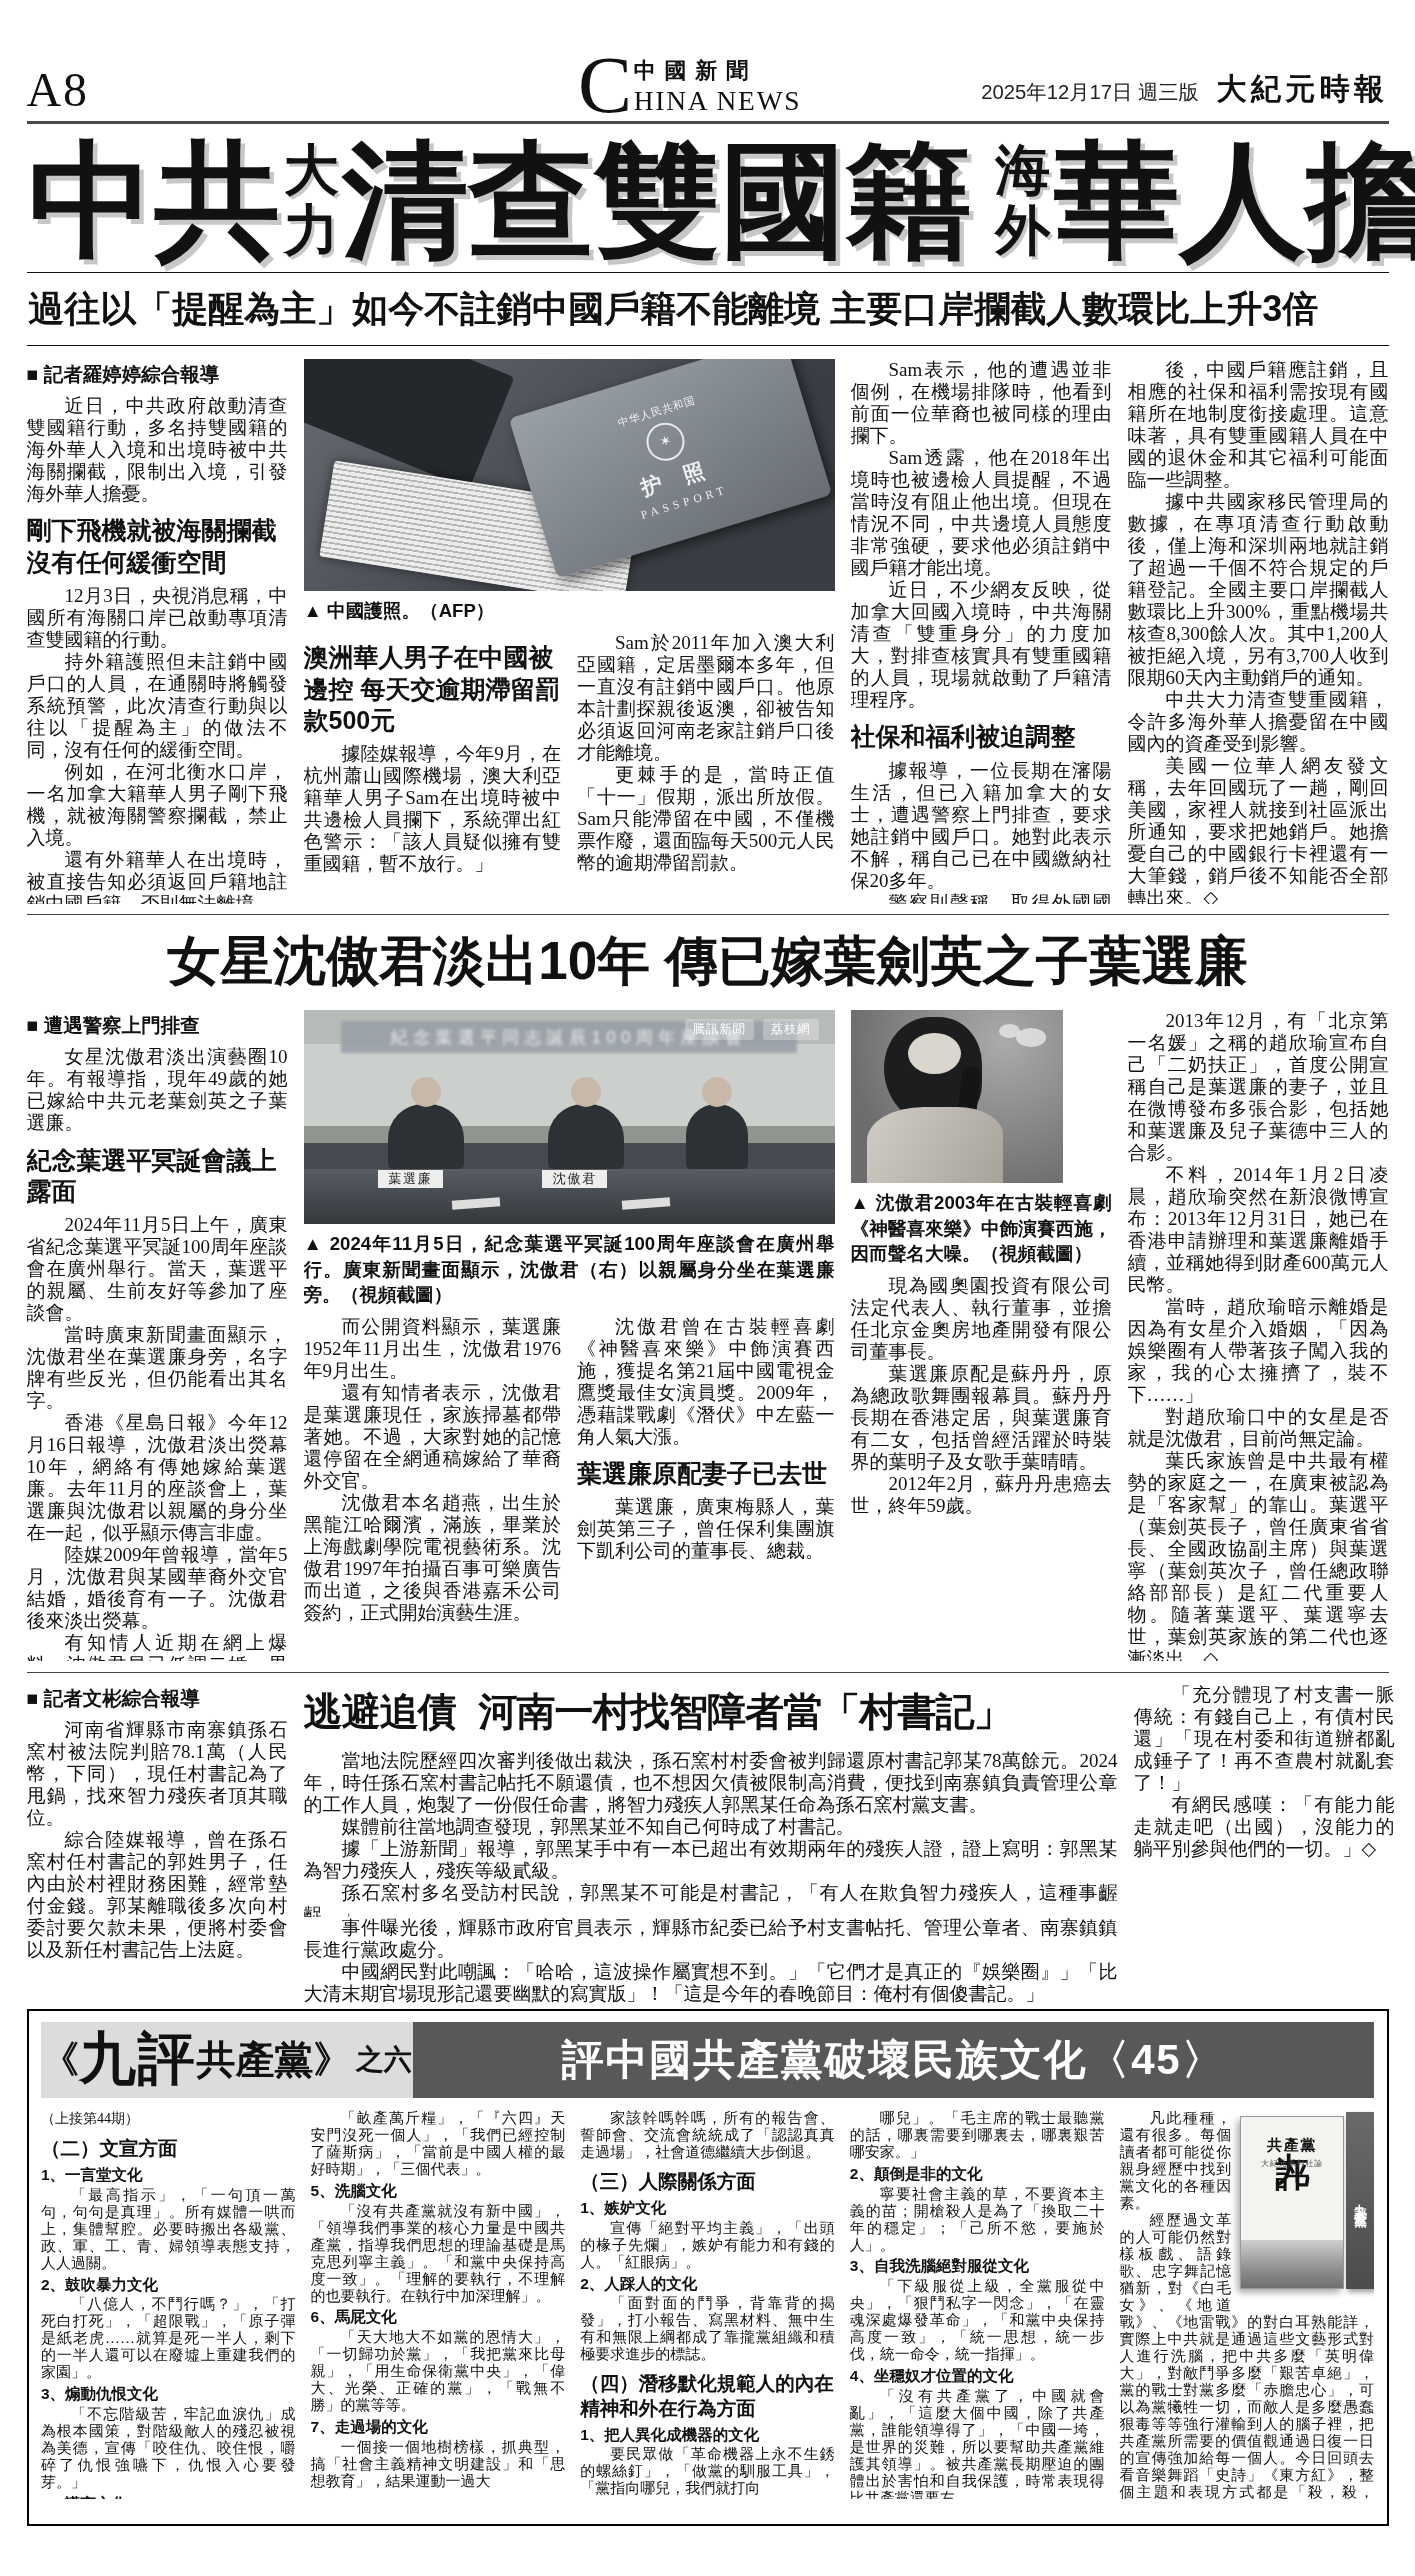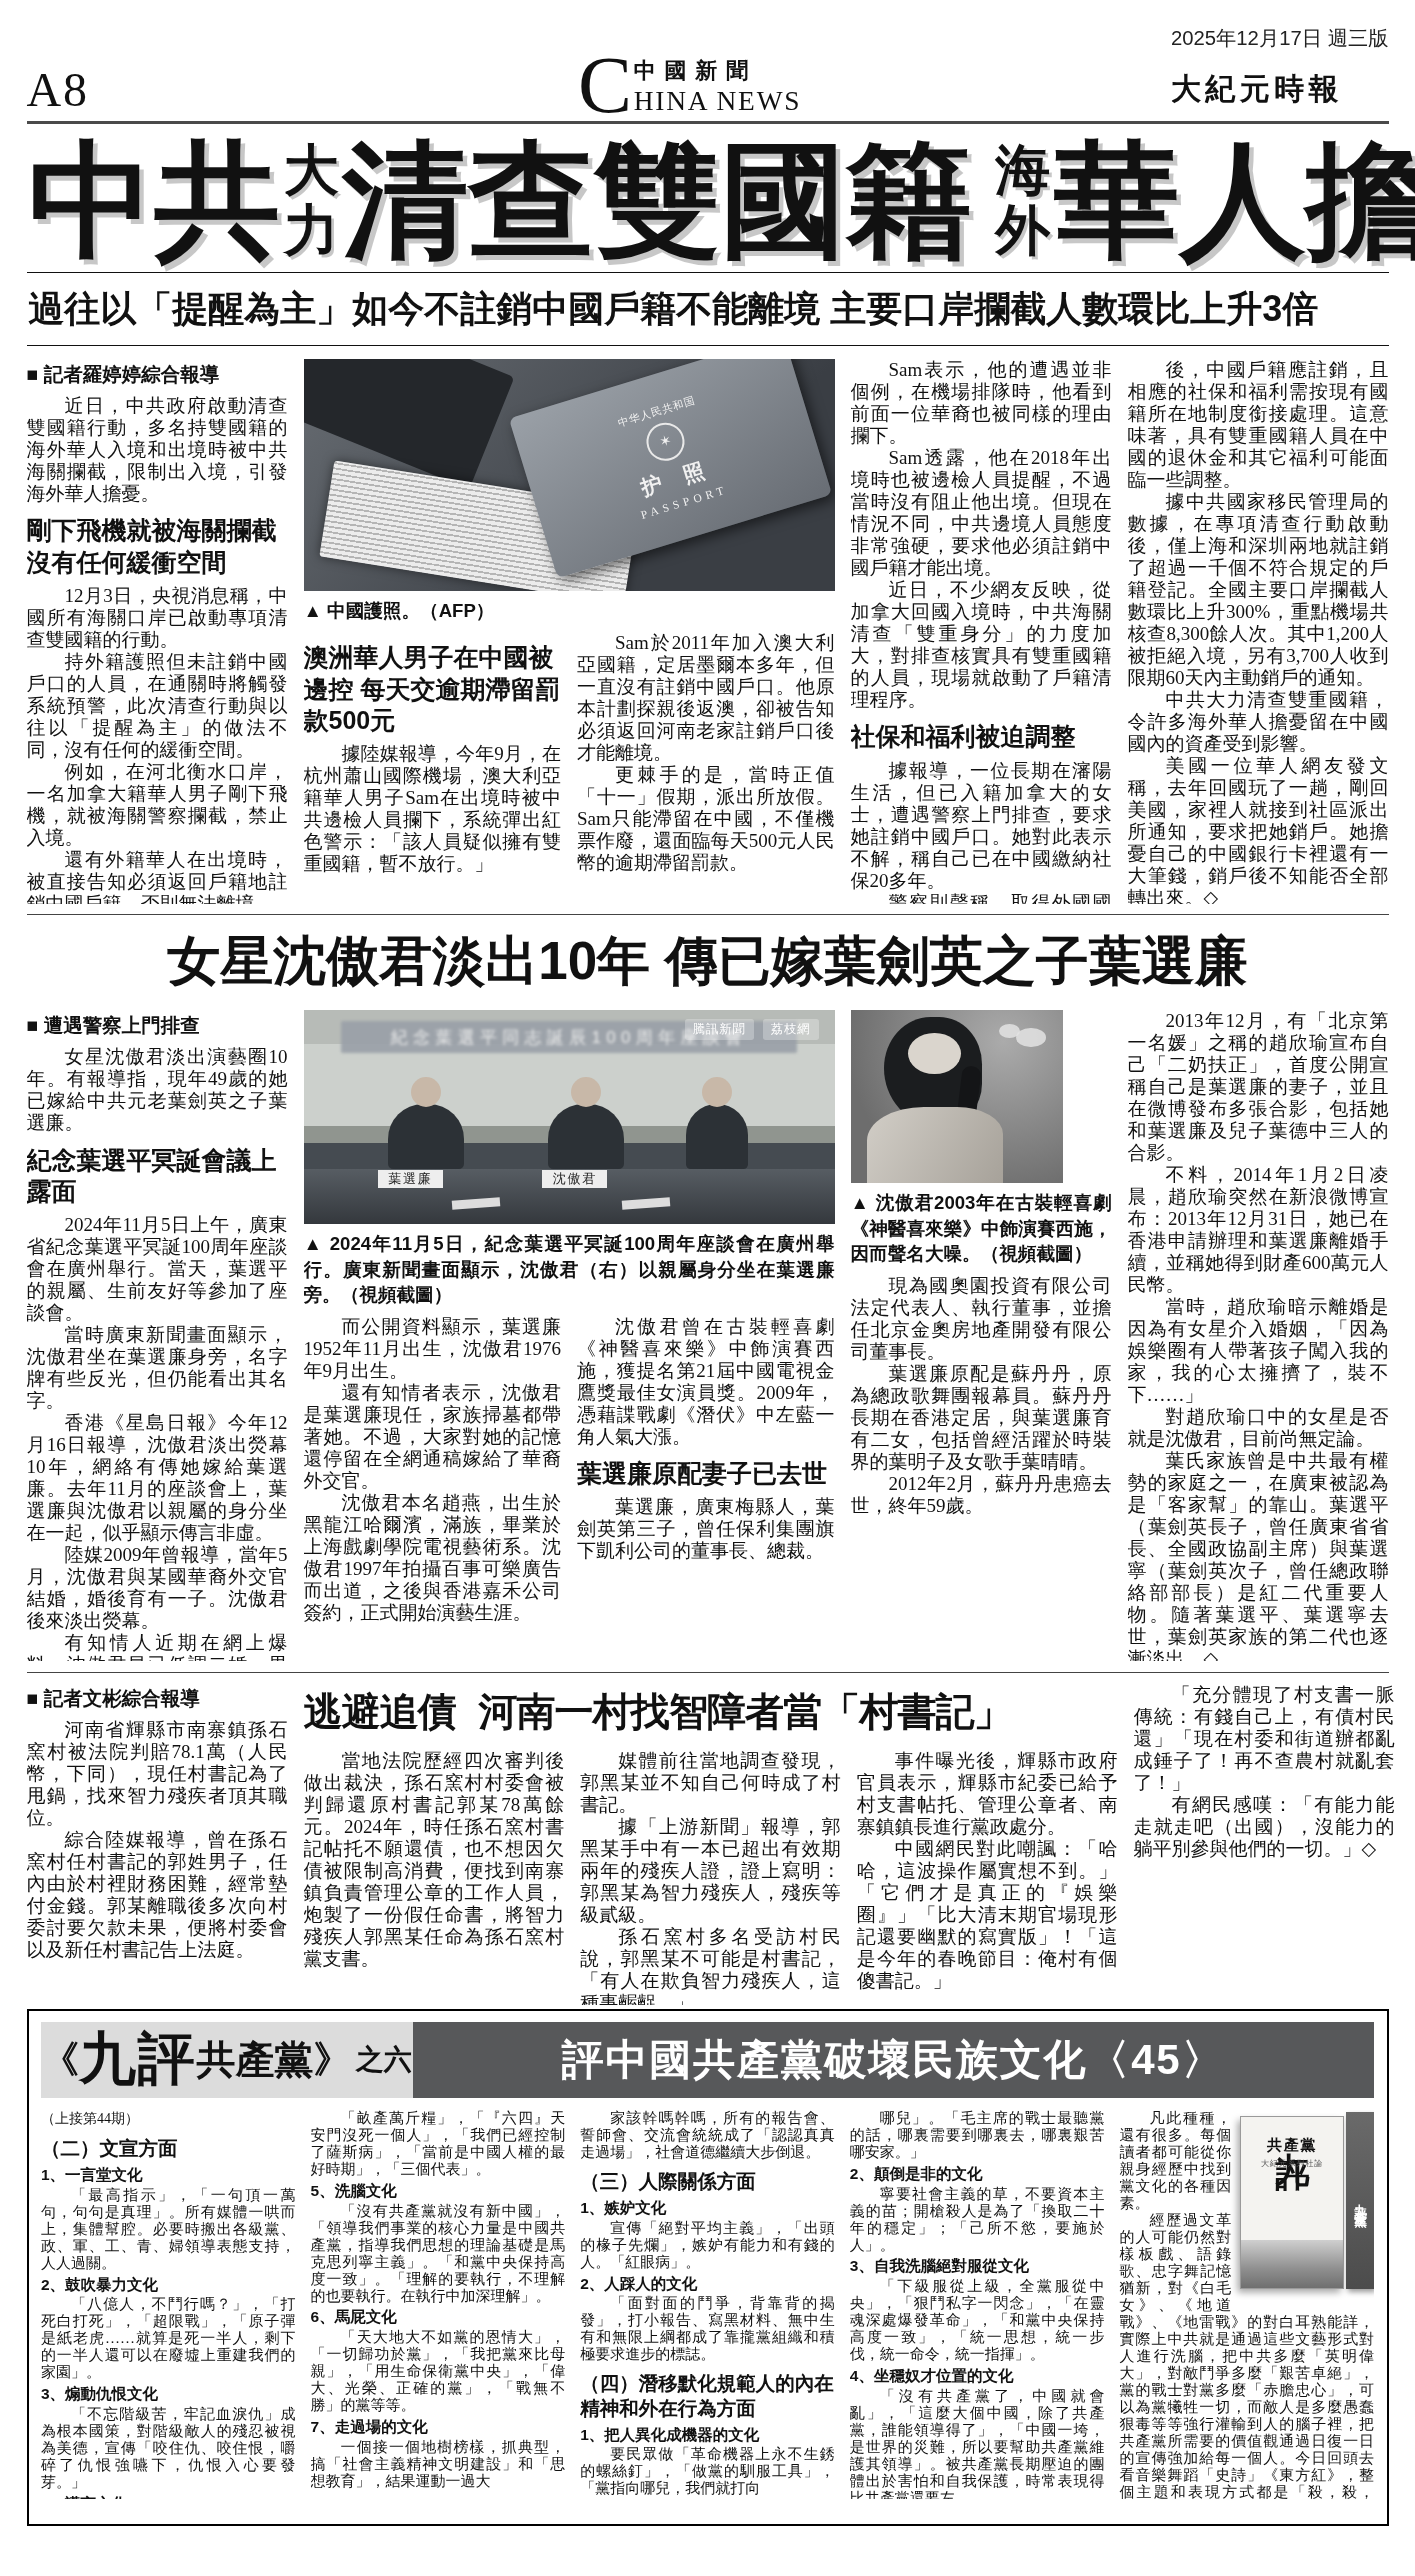--- a/index.html
+++ b/index.html
@@ -17,7 +17,7 @@
   .logo .stack{display:flex;flex-direction:column;margin-left:1.8px;margin-top:30px;}
   .logo .zh{font-size:22px;font-weight:700;letter-spacing:8.8px;font-family:"Liberation Sans",sans-serif;}
   .logo .en{font-size:27.4px;letter-spacing:1.8px;}
-  .mast-right{display:flex;align-items:baseline;gap:17.7px;padding-bottom:3.5px;flex-direction:column;}
+  .mast-right{display:flex;align-items:baseline;gap:17.7px;padding-bottom:3.5px;}
   .mast-date{font-size:20.3px;color:#222;font-family:"Liberation Sans",sans-serif;}
   .mast-paper{font-size:30px;font-weight:900;letter-spacing:4.4px;}
 

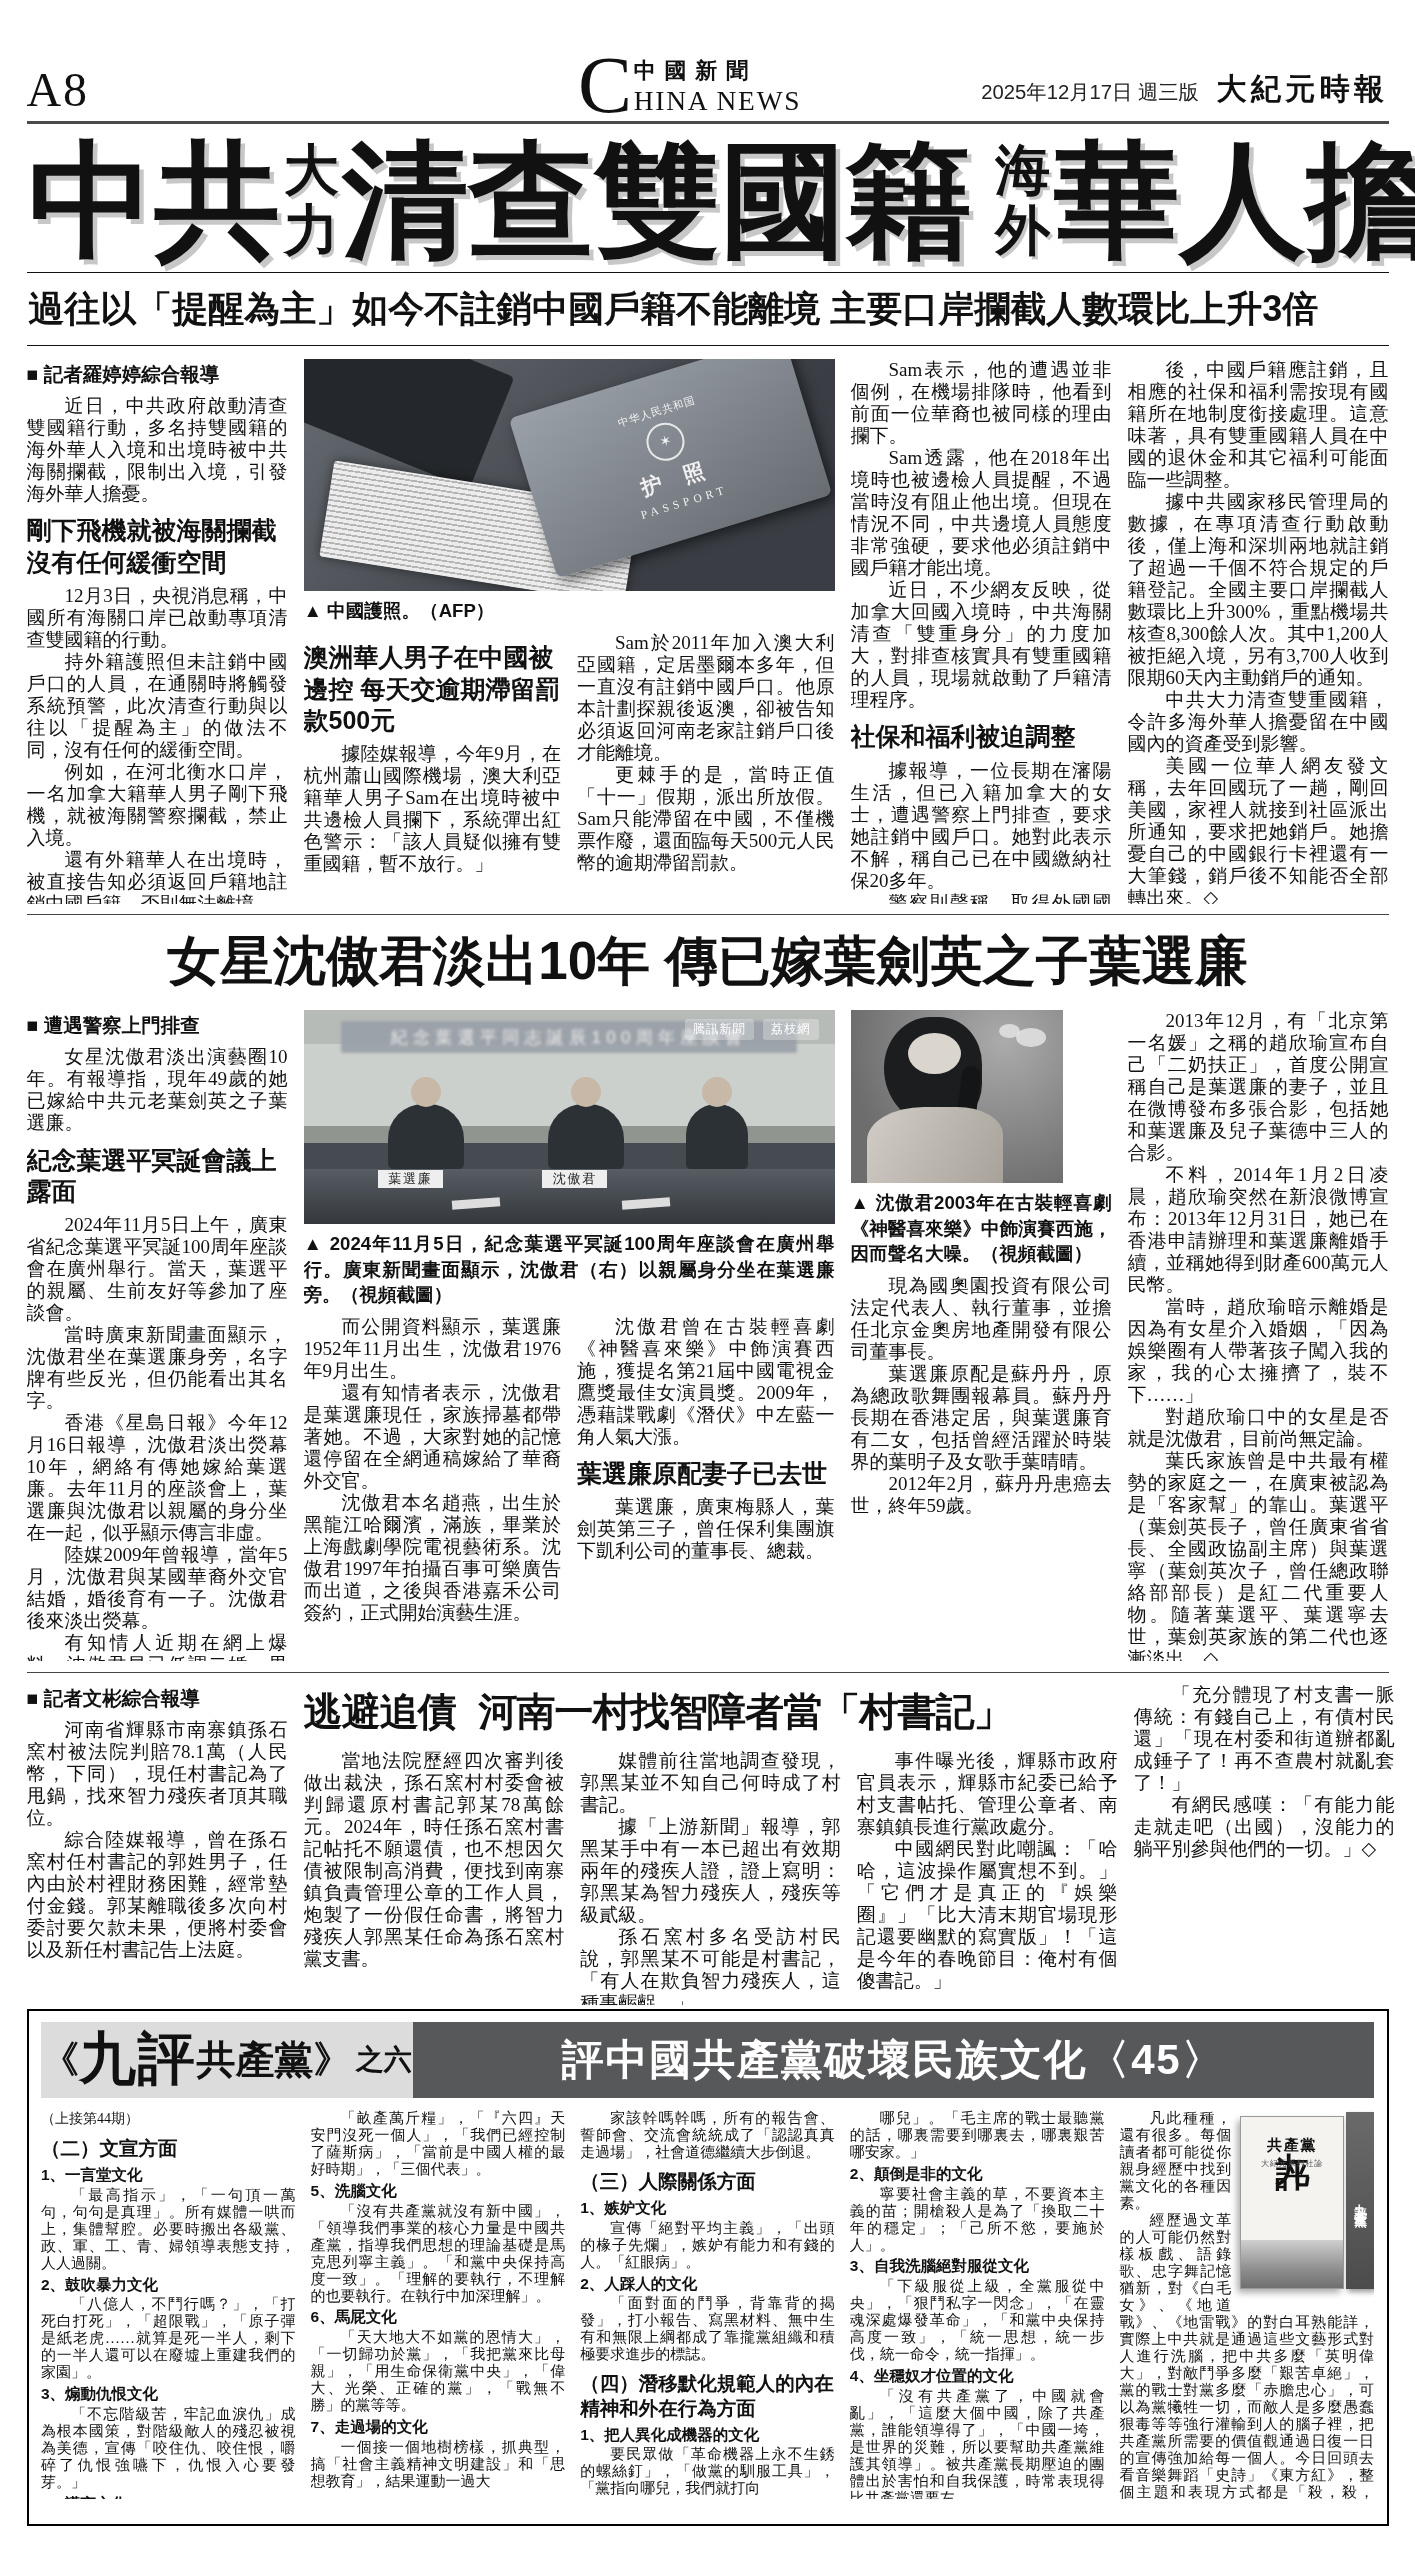--- a/index.html
+++ b/index.html
@@ -52,7 +52,7 @@
   .art3{height:315px;display:grid;grid-template-columns:261px 814px 261px;column-gap:16px;margin-top:1.8px;}
   .a3head{font-size:39px;font-weight:900;white-space:nowrap;margin:1.8px 0 10.6px;letter-spacing:-0.9px;
           font-family:Liberation Mono, monospace;}
-  .a3mid-cols{display:grid;grid-template-columns:1fr 1fr 1fr;column-gap:16px;height:255px;overflow:hidden;}
+  .a3mid-cols{display:grid;grid-template-columns:1fr;column-gap:16px;height:255px;overflow:hidden;}
 
   
   .ph{position:relative;overflow:hidden;background:#888;}

